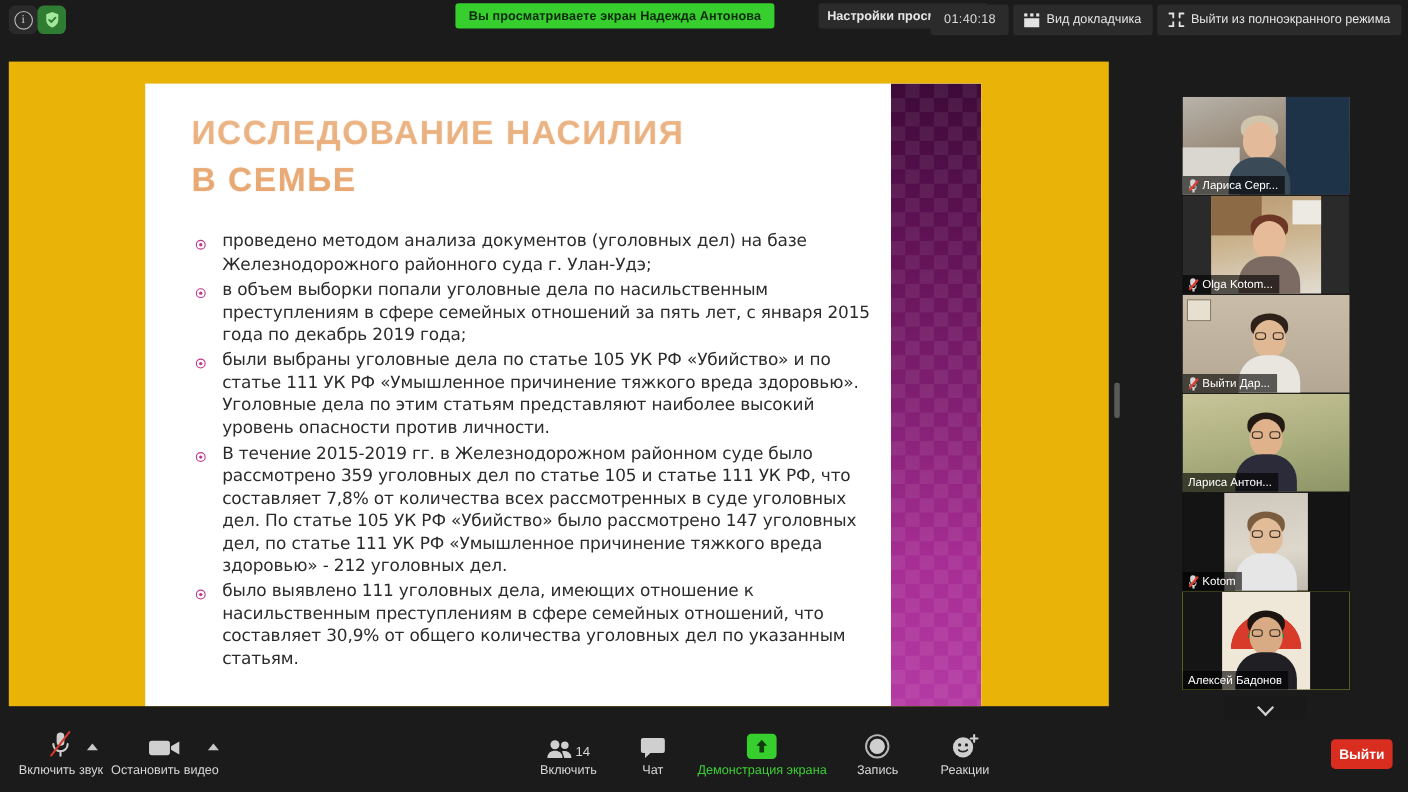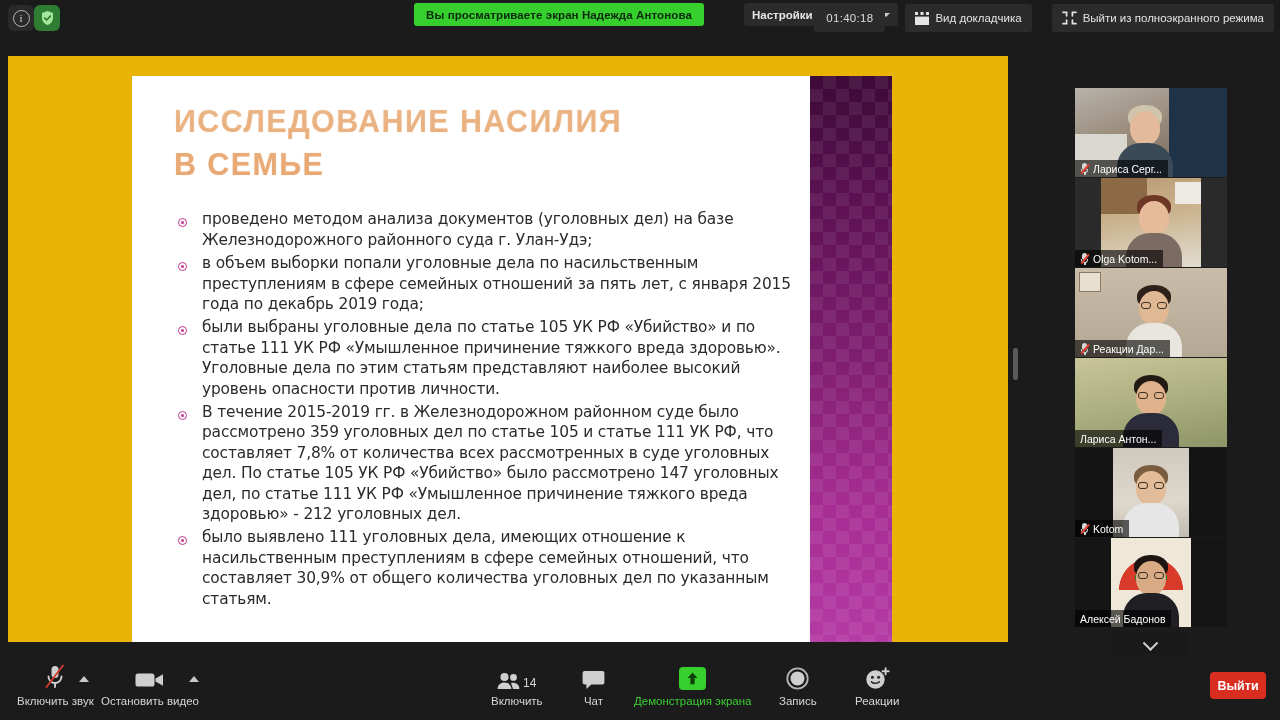--- a/index.html
+++ b/index.html
@@ -46,7 +46,7 @@
   }
   .chev-d { width:0;height:0;border-left:4px solid transparent;border-right:4px solid transparent;
             border-top:4px solid #cfcfcf; }
-  #tb-right { position:absolute; right:6px; top:4px; height:28px; display:flex; align-items:center; gap:20px; }
+  #tb-right { position:absolute; right:6px; top:4px; height:28px; display:flex; align-items:center; gap:4px; }
   .tb-chip {
     height:28px; display:flex; align-items:center; gap:6px; padding:0 10px;
     background:#2b2b2b; border-radius:3px; color:#e3e3e3; font-size:11.5px;

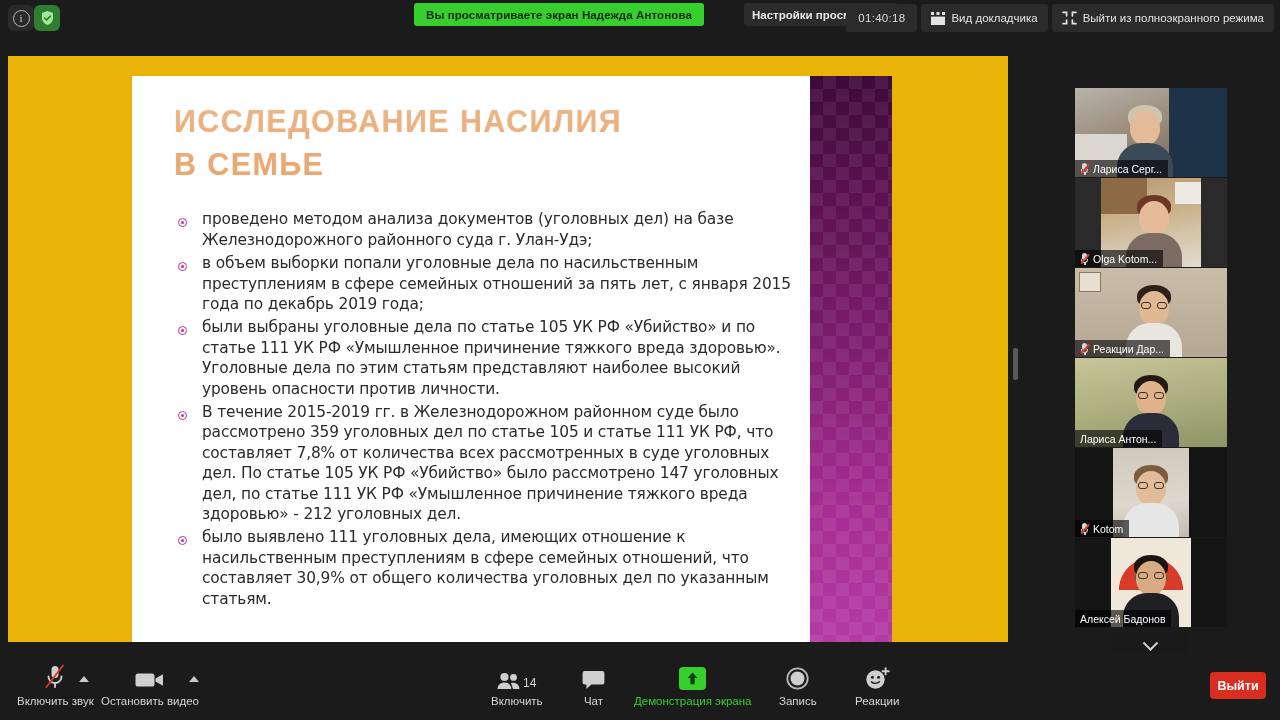--- a/index.html
+++ b/index.html
@@ -333,7 +333,7 @@
             <span class="post"></span>
             <span class="slash"></span>
         </span>
-        <span class="tile-name">Реакции Дар...</span>
+        <span class="tile-name">Выйти Дар...</span>
       </div>
     </div>
 

